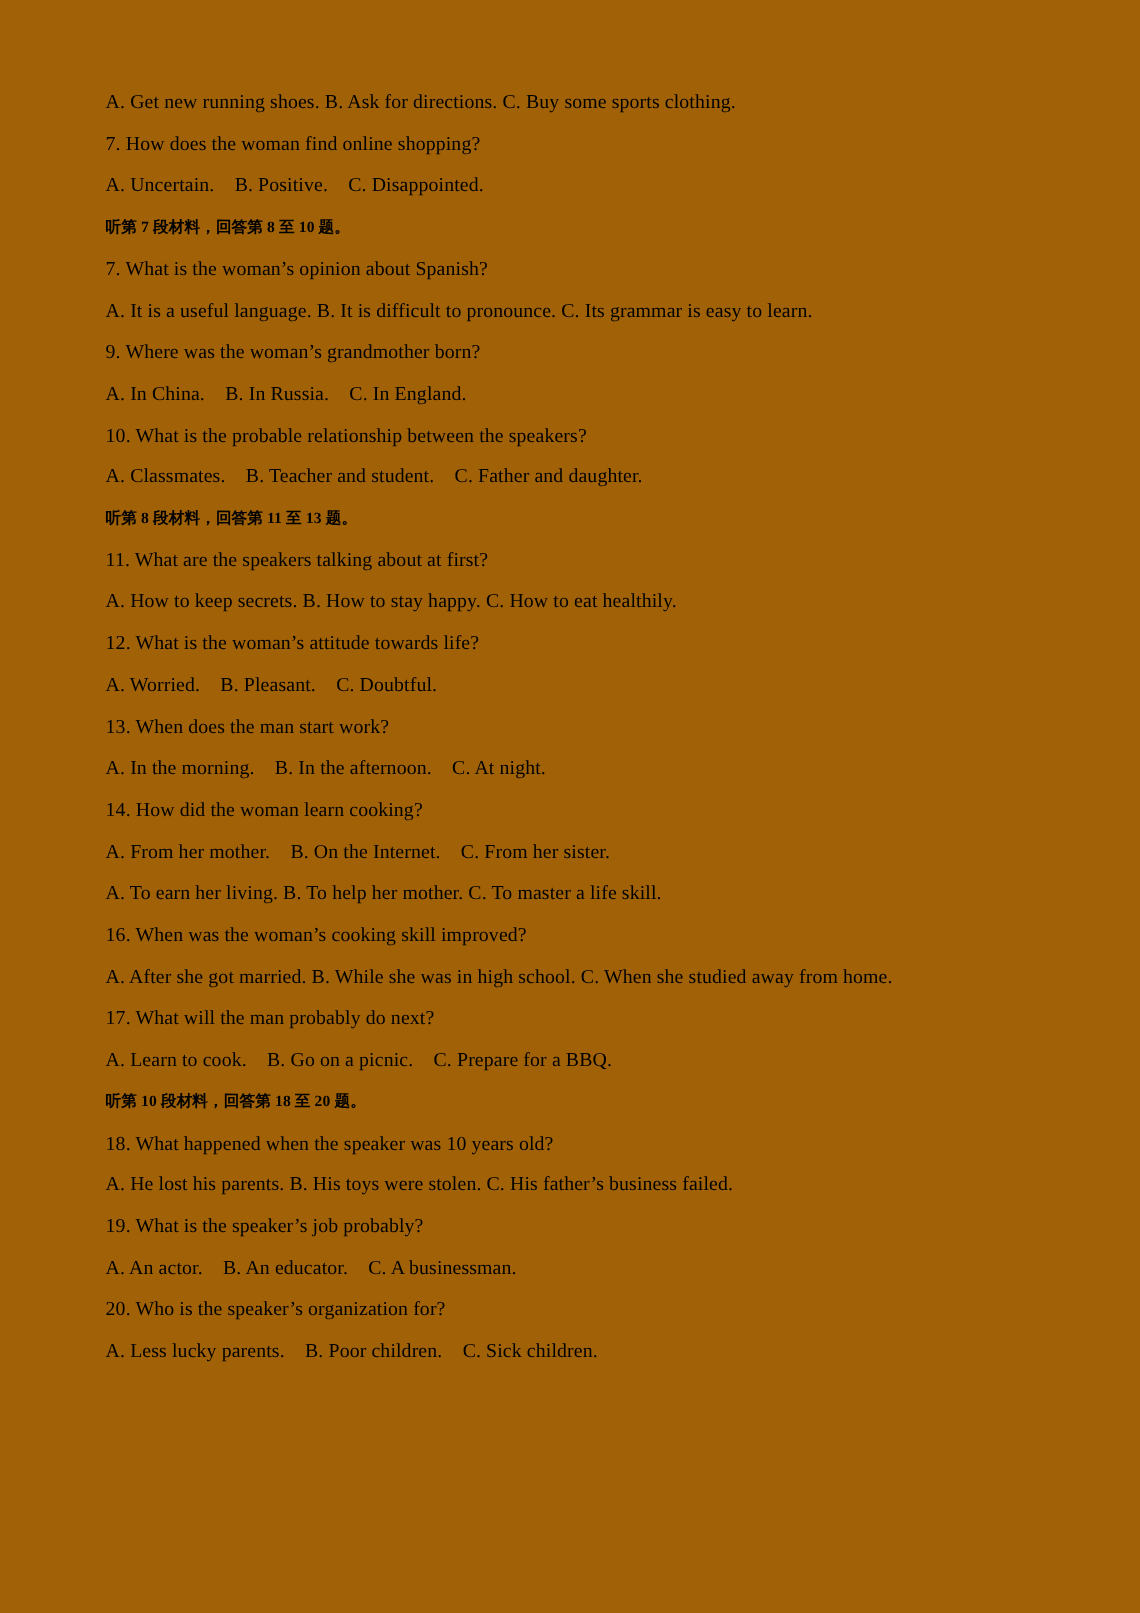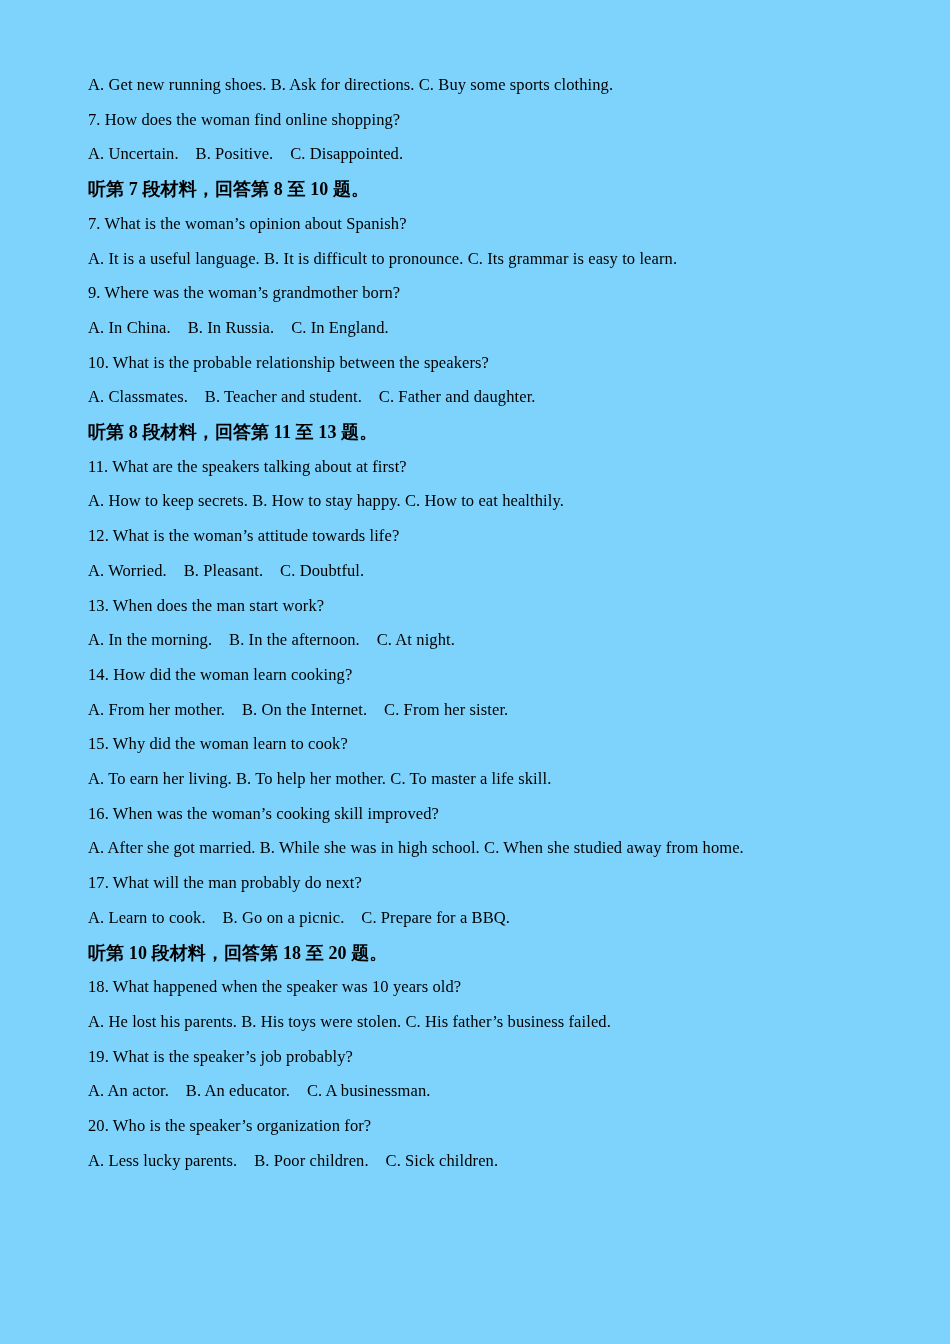--- a/index.html
+++ b/index.html
@@ -8,7 +8,7 @@
     position: relative;
     width: 950px;
     height: 1344px;
-    background: #7dd3fc;
+    background: #a16207;
     overflow: hidden;
     font-family: "Liberation Serif", "DejaVu Serif", serif;
     color: #000000;

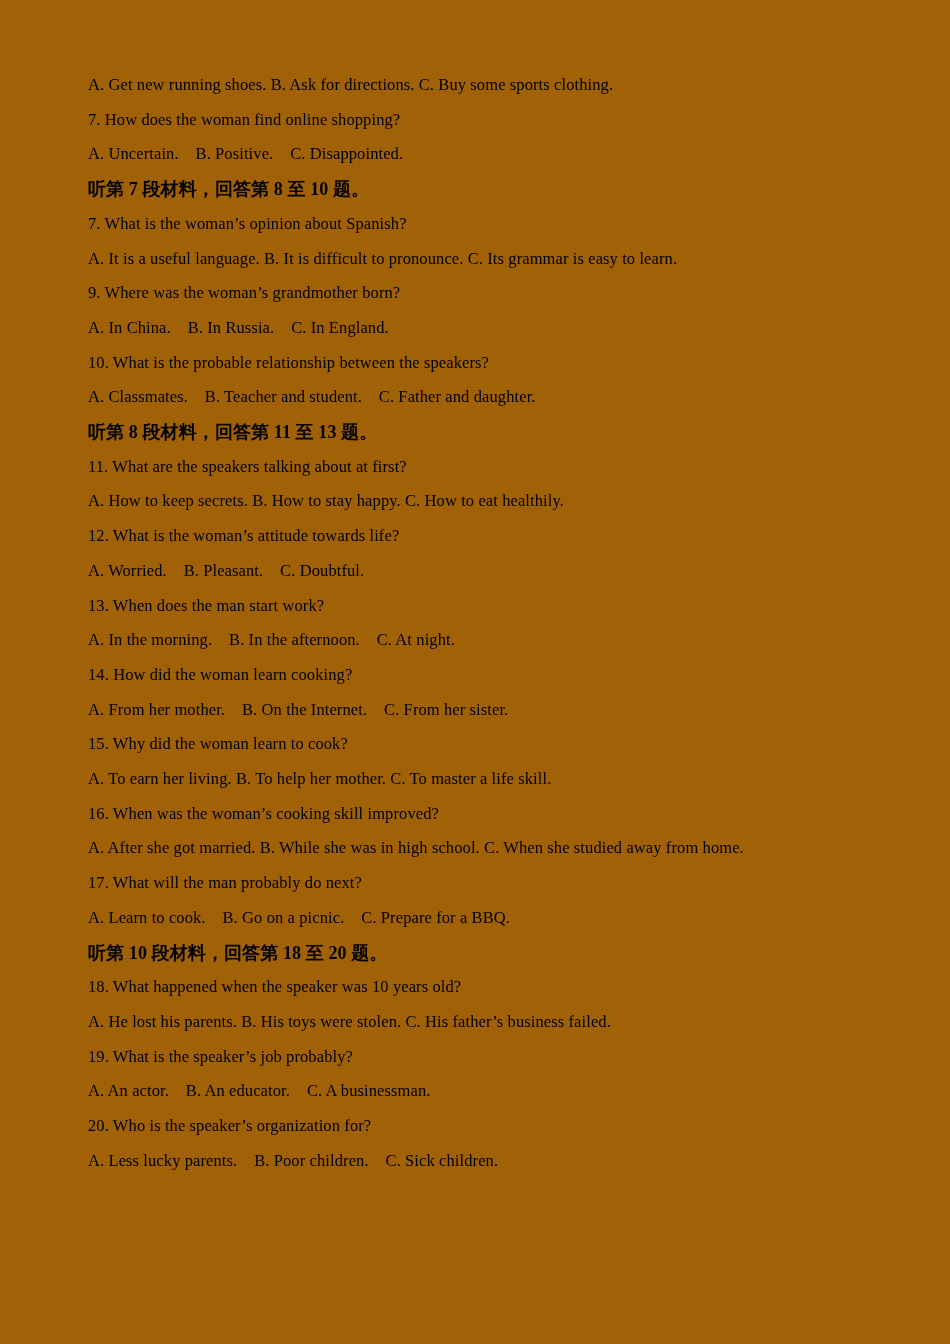--- a/index.html
+++ b/index.html
@@ -24,7 +24,7 @@
   }
   .line.section-header {
     font-weight: 700;
-    font-size: 18px;
+    font-size: 13px;
   }
 </style>
 </head>

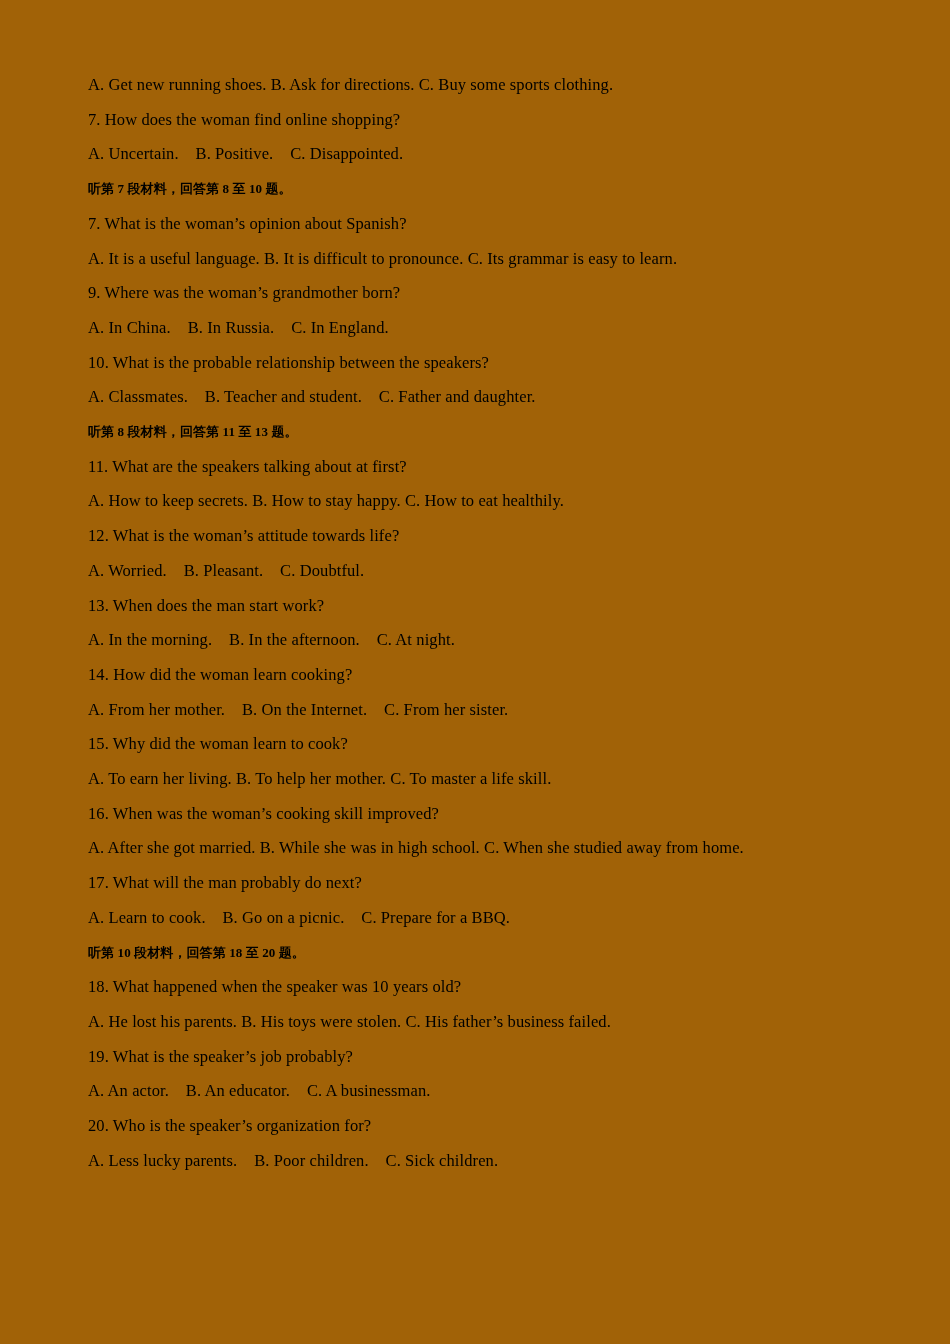--- a/index.html
+++ b/index.html
@@ -51,7 +51,6 @@
       <div class="line options">A. In the morning.    B. In the afternoon.    C. At night.</div>
       <div class="line question">14. How did the woman learn cooking?</div>
       <div class="line options">A. From her mother.    B. On the Internet.    C. From her sister.</div>
-      <div class="line question">15. Why did the woman learn to cook?</div>
       <div class="line options">A. To earn her living. B. To help her mother. C. To master a life skill.</div>
       <div class="line question">16. When was the woman’s cooking skill improved?</div>
       <div class="line options">A. After she got married. B. While she was in high school. C. When she studied away from home.</div>

